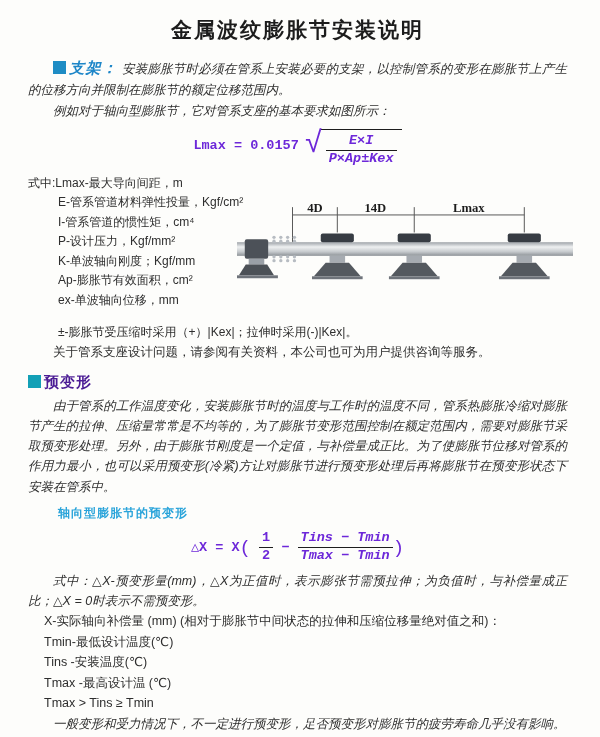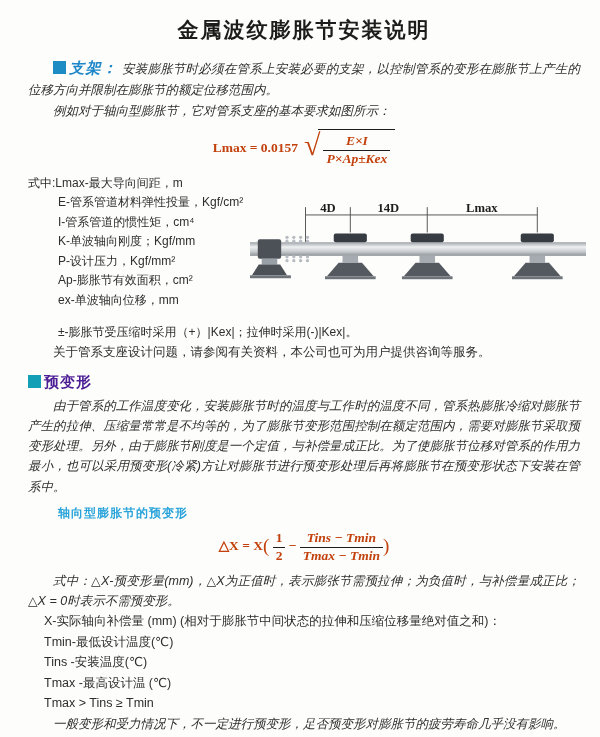--- a/index.html
+++ b/index.html
@@ -9,7 +9,7 @@
     font-family:"Liberation Sans","DejaVu Sans",sans-serif;
     color:#2e2e2e;
   }
-  .page{box-sizing:border-box;width:600px;height:719px;padding:12px 20px 0 28px;}
+  .page{box-sizing:border-box;width:600px;height:719px;padding:12px 33px 0 28px;}
   .title{
     text-align:center;font-size:21px;font-weight:bold;color:#1c1c1c;
     letter-spacing:2px;margin:4px 0 12px 0;

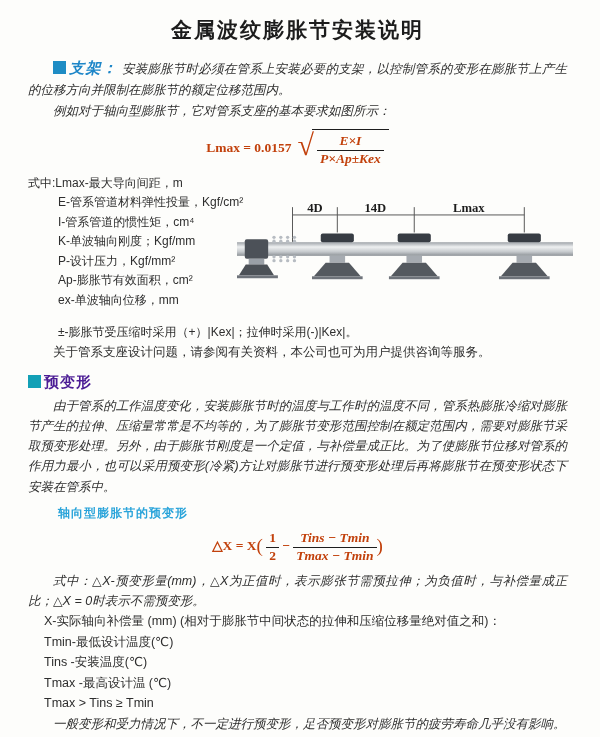--- a/index.html
+++ b/index.html
@@ -28,8 +28,8 @@
   
   .formula{
     text-align:center;margin:8px 0 6px 0;
-    font-family:Liberation Serif, serif;
-    font-weight:bold;font-size:13.5px;color:#c2410c;
+    font-family:Liberation Mono, monospace;
+    font-weight:bold;font-size:13.5px;color:#6d28d9;
   }
   .fr{display:inline-flex;flex-direction:column;text-align:center;vertical-align:middle;line-height:1.25;}
   .fr .n{border-bottom:1.2px solid #1d1d1d;padding:0 3px;}

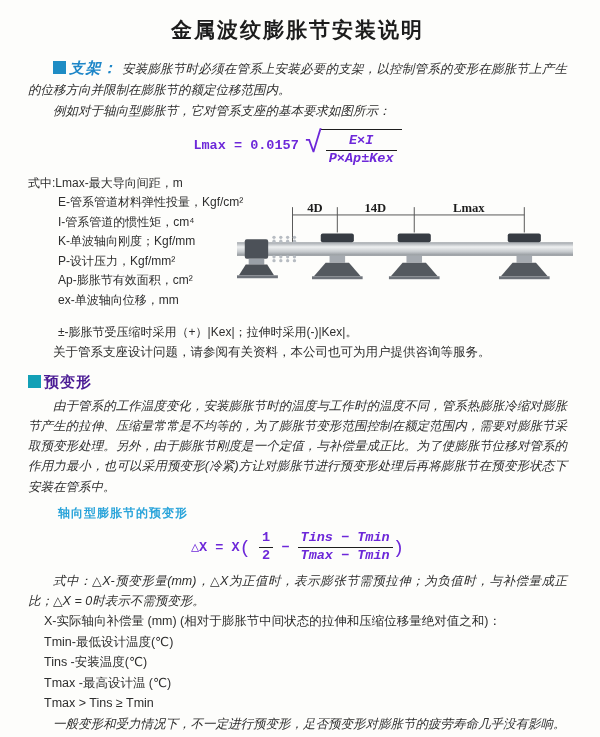--- a/index.html
+++ b/index.html
@@ -76,8 +76,8 @@
       <div class="def-line">式中:Lmax-最大导向间距，m</div>
       <div class="def-line sub">E-管系管道材料弹性投量，Kgf/cm²</div>
       <div class="def-line sub">I-管系管道的惯性矩，cm⁴</div>
+      <div class="def-line sub">P-设计压力，Kgf/mm²</div>
       <div class="def-line sub">K-单波轴向刚度；Kgf/mm</div>
-      <div class="def-line sub">P-设计压力，Kgf/mm²</div>
       <div class="def-line sub">Ap-膨胀节有效面积，cm²</div>
       <div class="def-line sub">ex-单波轴向位移，mm</div>
     </div>

